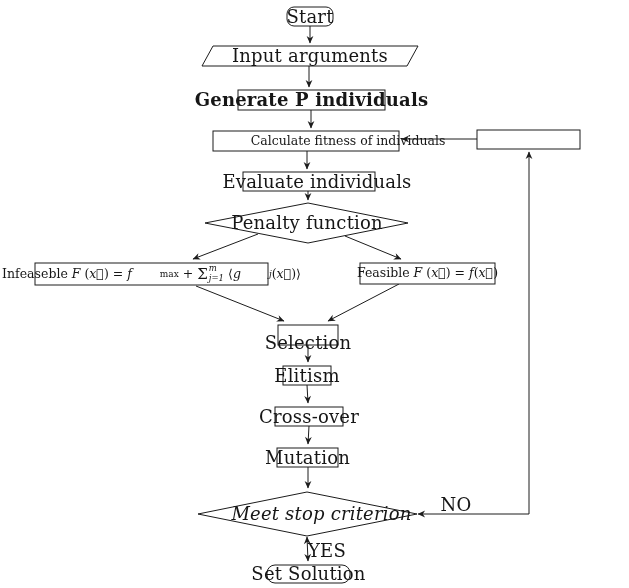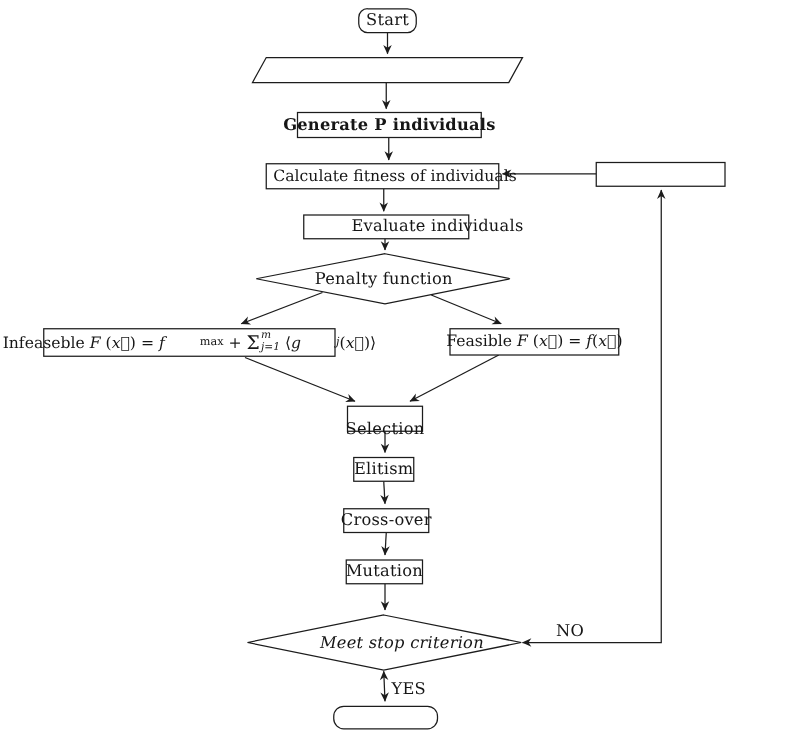--- a/index.html
+++ b/index.html
@@ -26,7 +26,7 @@
     display: flex;
     align-items: center;
     justify-content: center;
-    font-size: 13px;
+    font-size: 18px;
     line-height: 1;
     white-space: nowrap;
     letter-spacing: 0.2px;

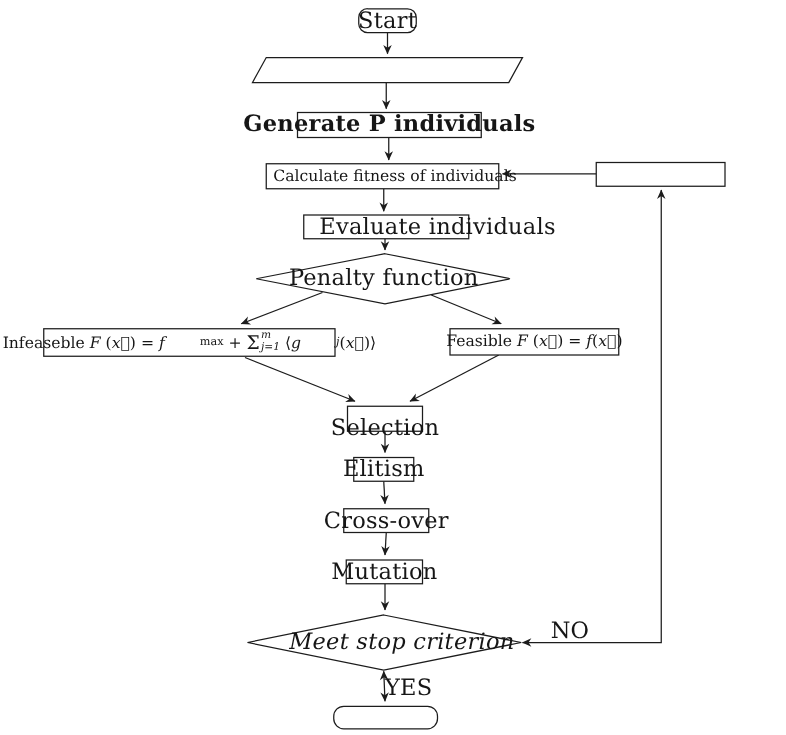--- a/index.html
+++ b/index.html
@@ -118,6 +118,7 @@
 
   <div class="label" style="left:287px; top:7px; width:46px; height:19px;">Start</div>
 
+  <div class="label" style="left:202px; top:46px; width:216px; height:20px;">Input arguments</div>
 
   <div class="label" style="left:238px; top:90px; width:147px; height:20px;font-weight:bold;">Generate P individuals</div>
 

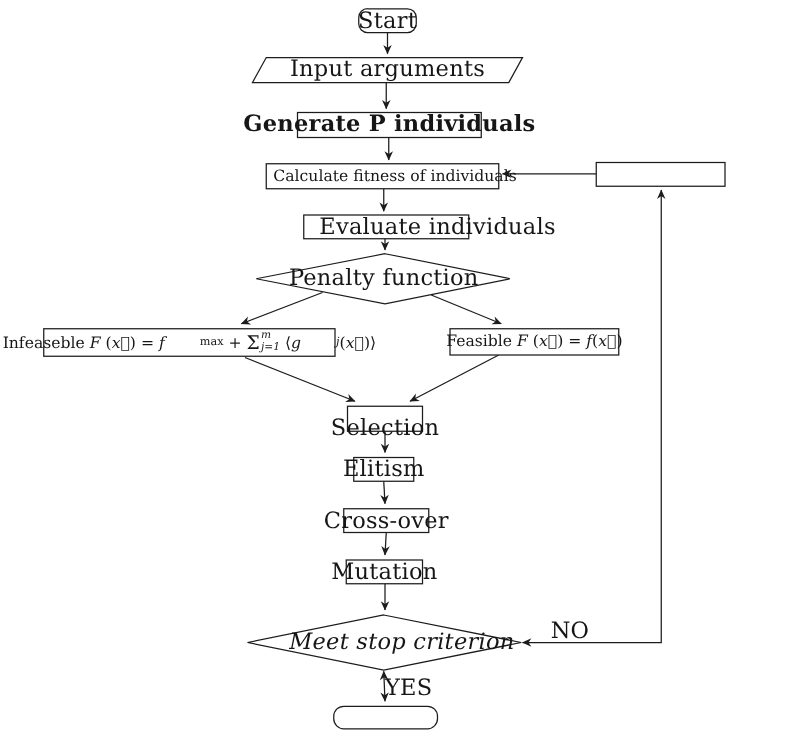--- a/index.html
+++ b/index.html
@@ -122,7 +122,7 @@
 
   <div class="label" style="left:238px; top:90px; width:147px; height:20px;font-weight:bold;">Generate P individuals</div>
 
-  <div class="label small" style="left:198px; top:131px; width:172px; height:20px;padding-left:32px;">Calculate fitness of individuals</div>
+  <div class="label small" style="left:230px; top:131px; width:172px; height:20px;padding-left:32px;">Calculate fitness of individuals</div>
 
 
   <div class="label" style="left:243px; top:172px; width:148px; height:19px;padding-left:33px;">Evaluate individuals</div>

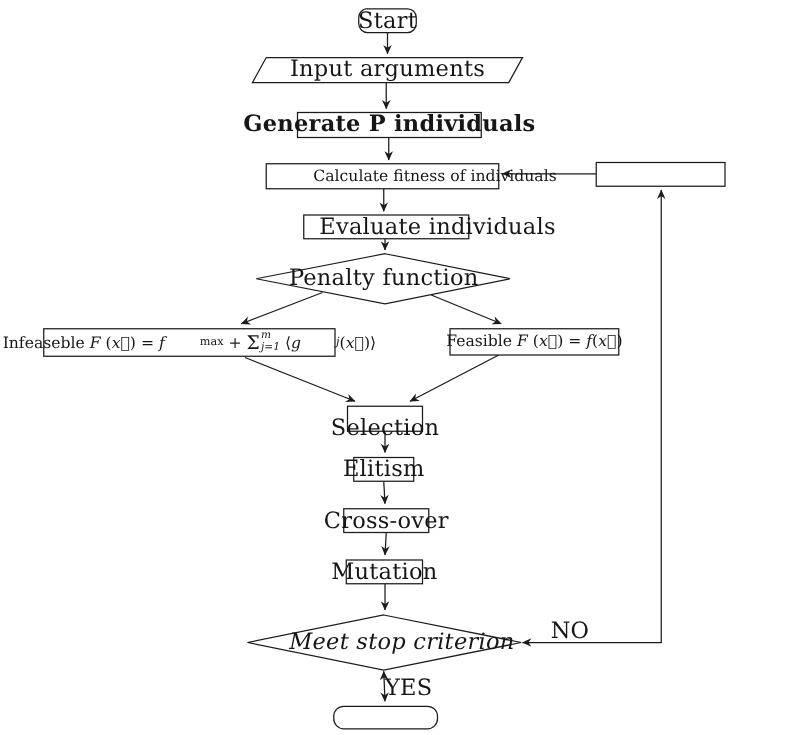--- a/index.html
+++ b/index.html
@@ -125,7 +125,7 @@
   <div class="label small" style="left:230px; top:131px; width:172px; height:20px;padding-left:32px;">Calculate fitness of individuals</div>
 
 
-  <div class="label" style="left:243px; top:172px; width:148px; height:19px;padding-left:33px;">Evaluate individuals</div>
+  <div class="label" style="left:243px; top:172px; width:148px; height:19px;">Evaluate individuals</div>
 
   <div class="label" style="left:205px; top:203px; width:204px; height:40px;">Penalty function</div>
 

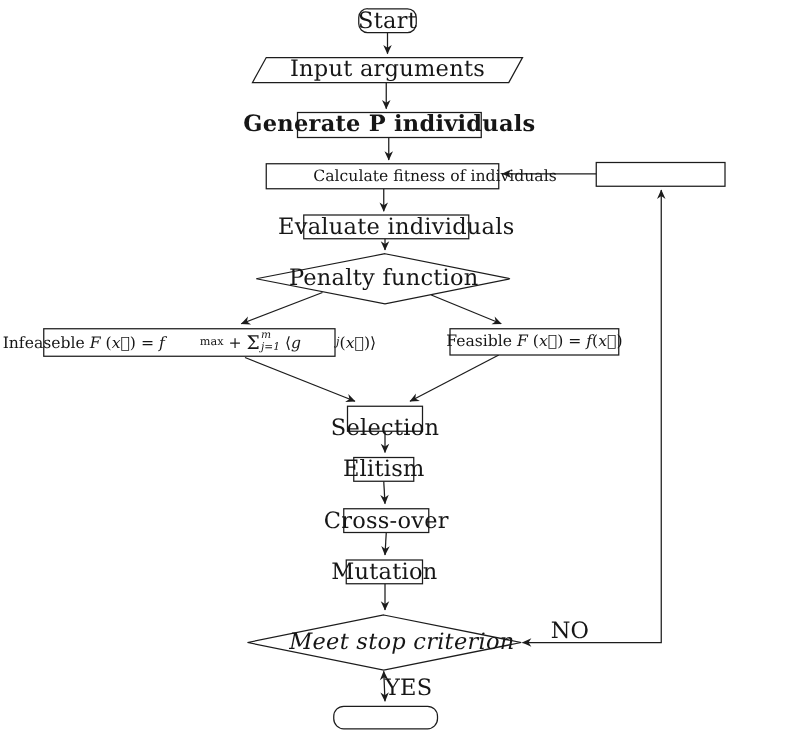--- a/index.html
+++ b/index.html
@@ -174,6 +174,7 @@
 
   <div class="label" style="left:309px; top:543px; width:36px; height:16px;">YES</div>
 
+  <div class="label" style="left:267px; top:565px; width:83px; height:18px;">Set Solution</div>
 
 </div>
 

